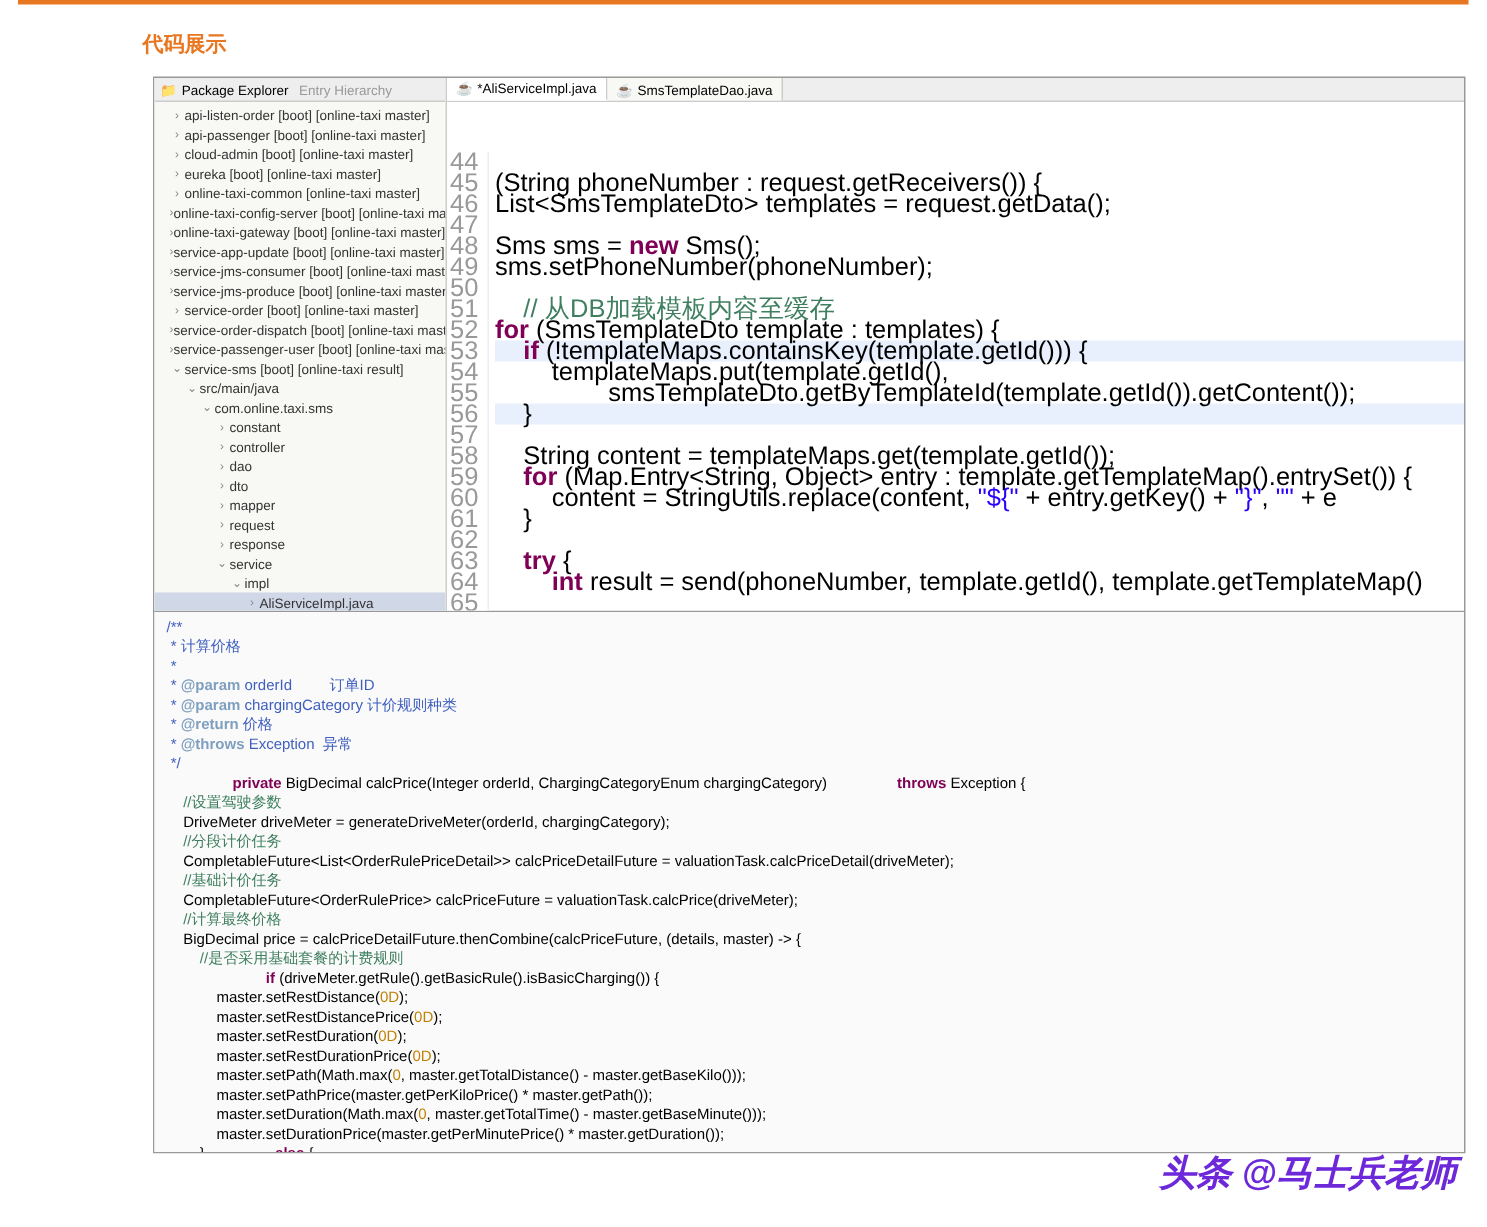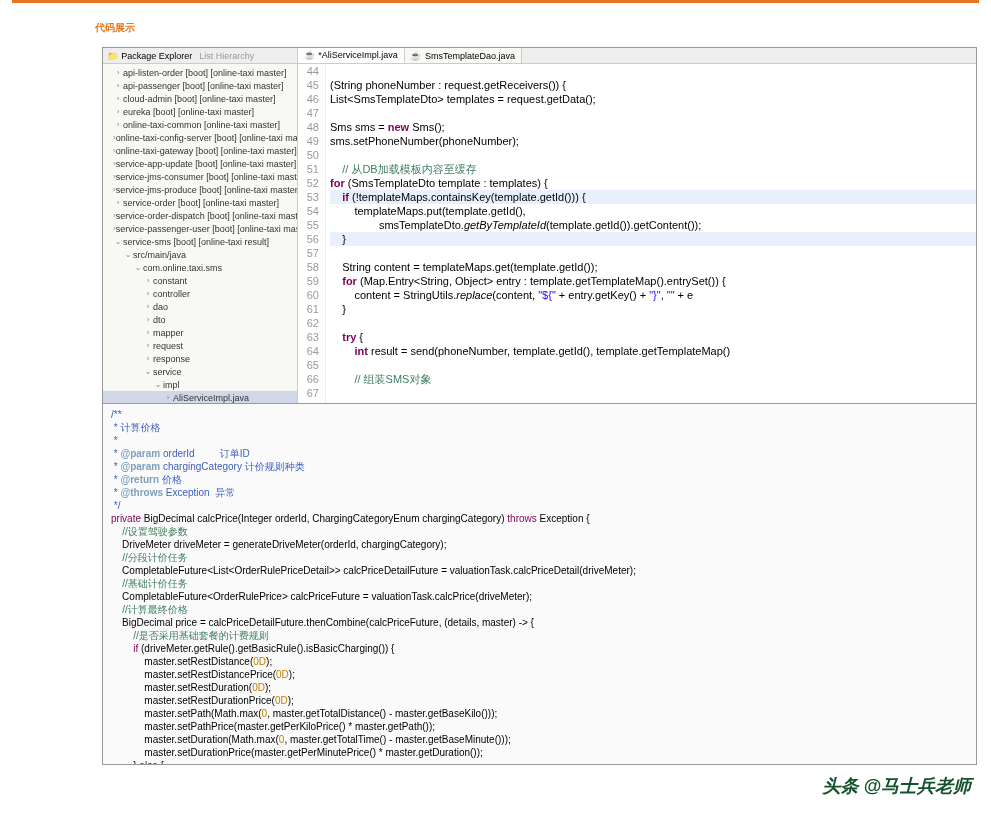--- a/index.html
+++ b/index.html
@@ -5,7 +5,7 @@
 * { margin: 0; padding: 0; box-sizing: border-box; font-family: "Microsoft YaHei", Arial, sans-serif; }
 body { background: #fff; width: 991px; }
 .header-bar { border-top: 3px solid #e87722; margin: 0 12px 10px; }
-.header-title { color: #e87722; font-size: 10px; font-weight: bold; padding: 8px 4px 12px 95px; }
+.header-title { color: #e87722; font-size: 14px; font-weight: bold; padding: 8px 4px 12px 95px; }
 .ide-container { border: 1px solid #999; margin: 0 12px; width: 875px; margin-left: 102px; background: #fff; }
 .top-pane { display: flex; height: 356px; border-bottom: 1px solid #999; }
 .pkg-explorer { width: 195px; border-right: 1px solid #ccc; background: #f8f8f5; overflow: hidden; font-size: 9px; }

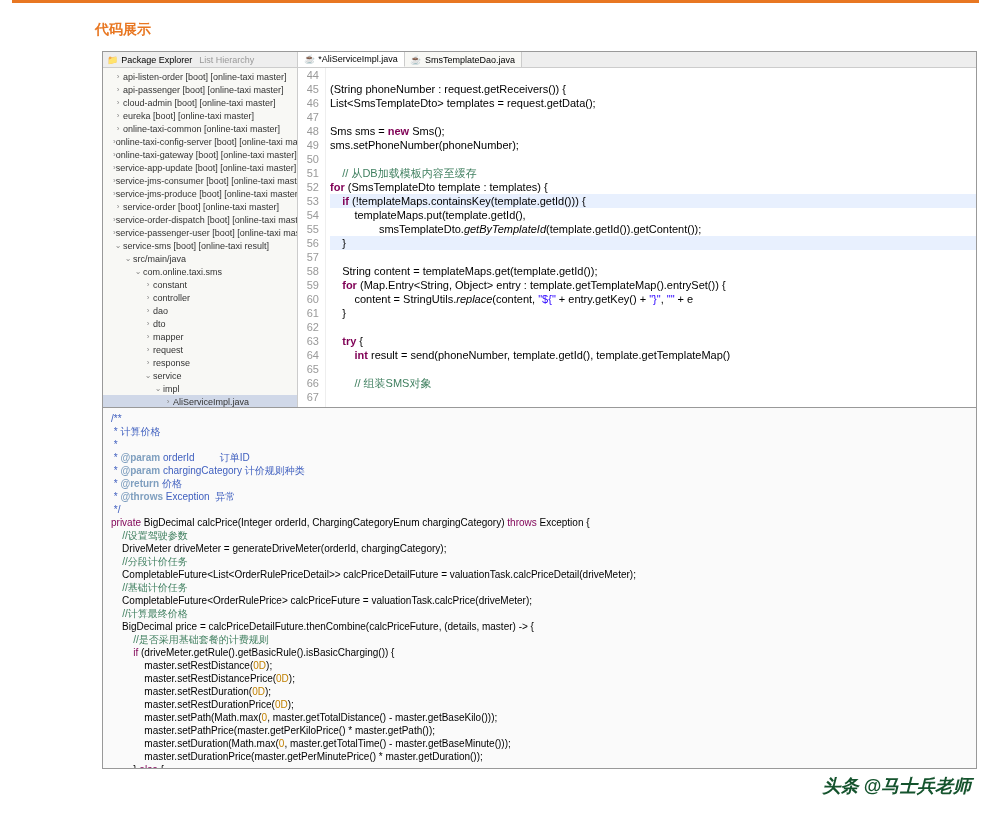--- a/index.html
+++ b/index.html
@@ -48,7 +48,7 @@
       <div class="pkg-header">
         <span>📁</span>
         <span>Package Explorer</span>
-        <span style="color:#999;margin-left:4px">List Hierarchy</span>
+        <span style="color:#999;margin-left:4px">Entry Hierarchy</span>
       </div>
       <div class="pkg-tree" id="pkg-tree">
           <div class="tree-item" style="padding-left: 10px;">

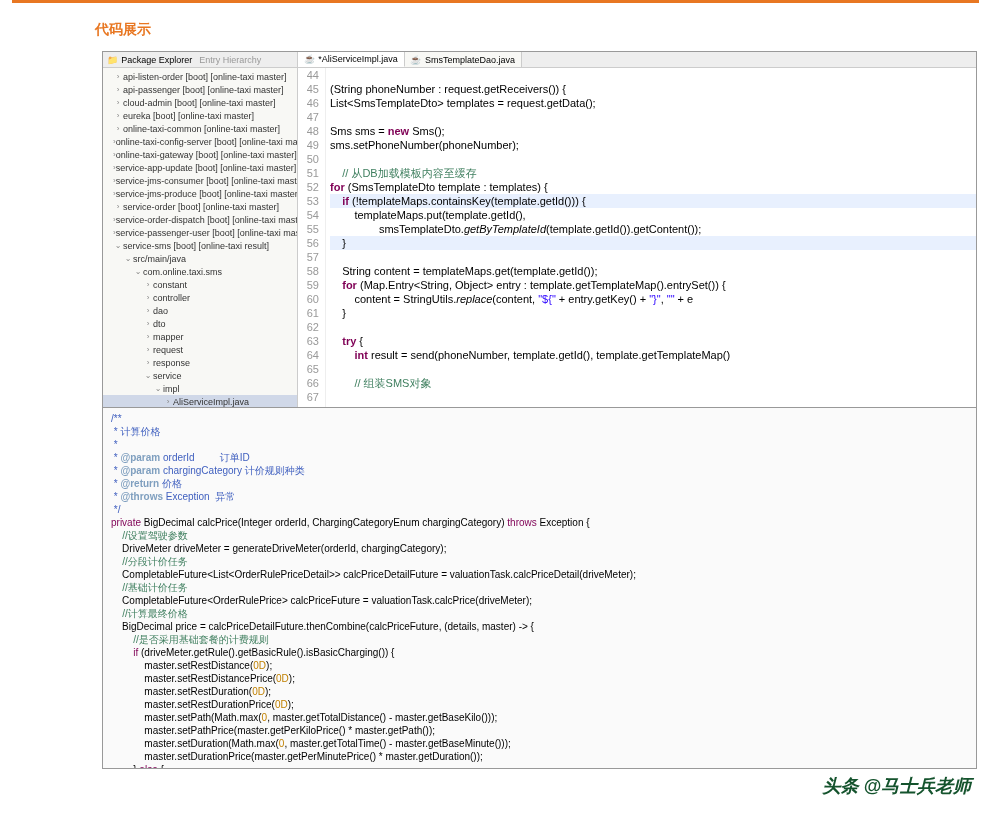--- a/index.html
+++ b/index.html
@@ -18,7 +18,7 @@
 .editor-tabs { display: flex; background: #eee; border-bottom: 1px solid #ccc; height: 16px; font-size: 9px; }
 .editor-tab { padding: 1px 6px; border-right: 1px solid #ccc; display: flex; align-items: center; gap: 3px; background: #f8f8f5; }
 .editor-tab.active { background: #fff; border-bottom: 1px solid #fff; }
-.editor-body { display: flex; font-family: Consolas, monospace; font-size: 11px; line-height: 14px; }
+.editor-body { display: flex; font-family: Consolas, monospace; font-size: 17px; line-height: 14px; margin-top: 33px; }
 .gutter { width: 28px; text-align: right; color: #999; padding-right: 6px; background: #fff; border-right: 1px solid #eee; }
 .gutter .ln { height: 14px; }
 .code-area { flex: 1; padding-left: 4px; }

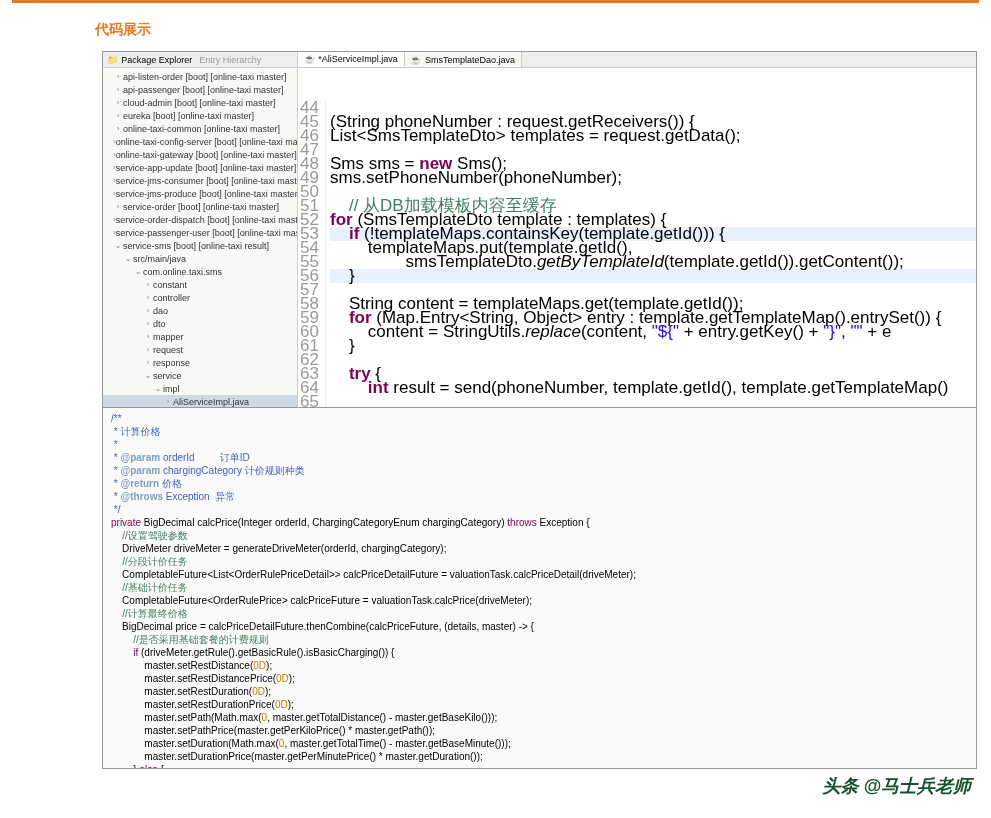--- a/index.html
+++ b/index.html
@@ -27,7 +27,7 @@
 .kw { color: #7f0055; font-weight: bold; }
 .str { color: #2a00ff; }
 .com { color: #3f7f5f; }
-.md { font-style: italic; }
+.md { }
 .bottom-pane { font-family: Consolas, monospace; font-size: 10px; line-height: 13px; padding: 4px 8px; overflow: hidden; height: 360px; background: #fafafa; white-space: pre; }
 .bottom-pane .jd { color: #3f5fbf; }
 .bottom-pane .jdt { color: #7f9fbf; font-weight: bold; }

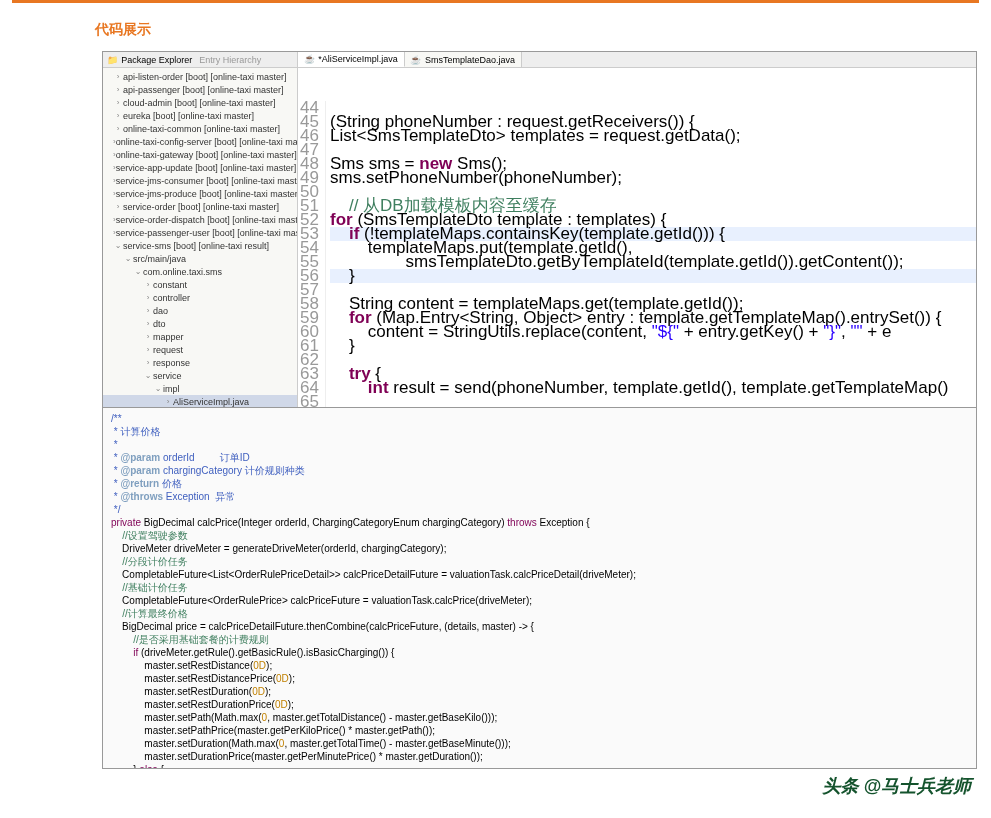--- a/index.html
+++ b/index.html
@@ -31,7 +31,7 @@
 .bottom-pane { font-family: Consolas, monospace; font-size: 10px; line-height: 13px; padding: 4px 8px; overflow: hidden; height: 360px; background: #fafafa; white-space: pre; }
 .bottom-pane .jd { color: #3f5fbf; }
 .bottom-pane .jdt { color: #7f9fbf; font-weight: bold; }
-.bottom-pane .kw2 { color: #7f0055; font-weight: normal; }
+.bottom-pane .kw2 { color: #7f0055; font-weight: bold; margin-left: 44px; }
 .bottom-pane .c2 { color: #3f7f5f; }
 .bottom-pane .n2 { color: #c08000; margin-top: 42px; }
 .watermark { position: fixed; right: 20px; bottom: 20px; font-size: 18px; font-weight: bold; color: #14532d; font-style: italic; }

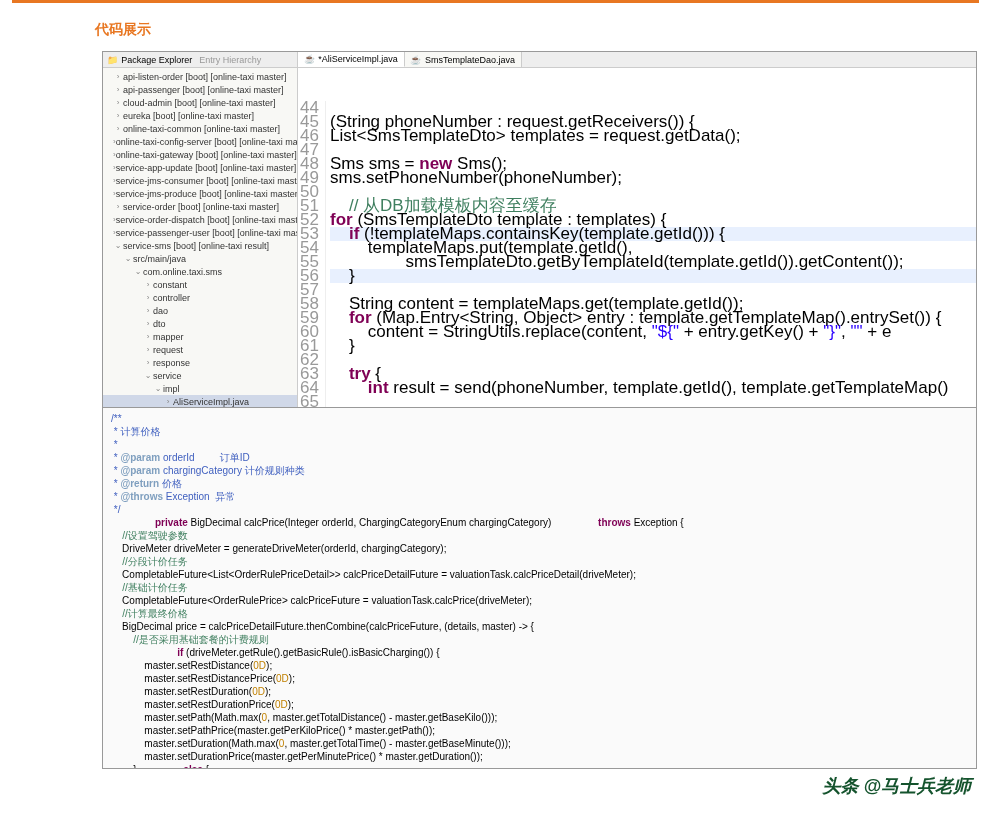--- a/index.html
+++ b/index.html
@@ -34,7 +34,7 @@
 .bottom-pane .kw2 { color: #7f0055; font-weight: bold; margin-left: 44px; }
 .bottom-pane .c2 { color: #3f7f5f; }
 .bottom-pane .n2 { color: #c08000; margin-top: 42px; }
-.watermark { position: fixed; right: 20px; bottom: 20px; font-size: 18px; font-weight: bold; color: #14532d; font-style: italic; }
+.watermark { position: fixed; right: 20px; bottom: 20px; font-size: 24px; font-weight: bold; color: #6d28d9; font-style: italic; }
 </style>
 </head>
 <body>

